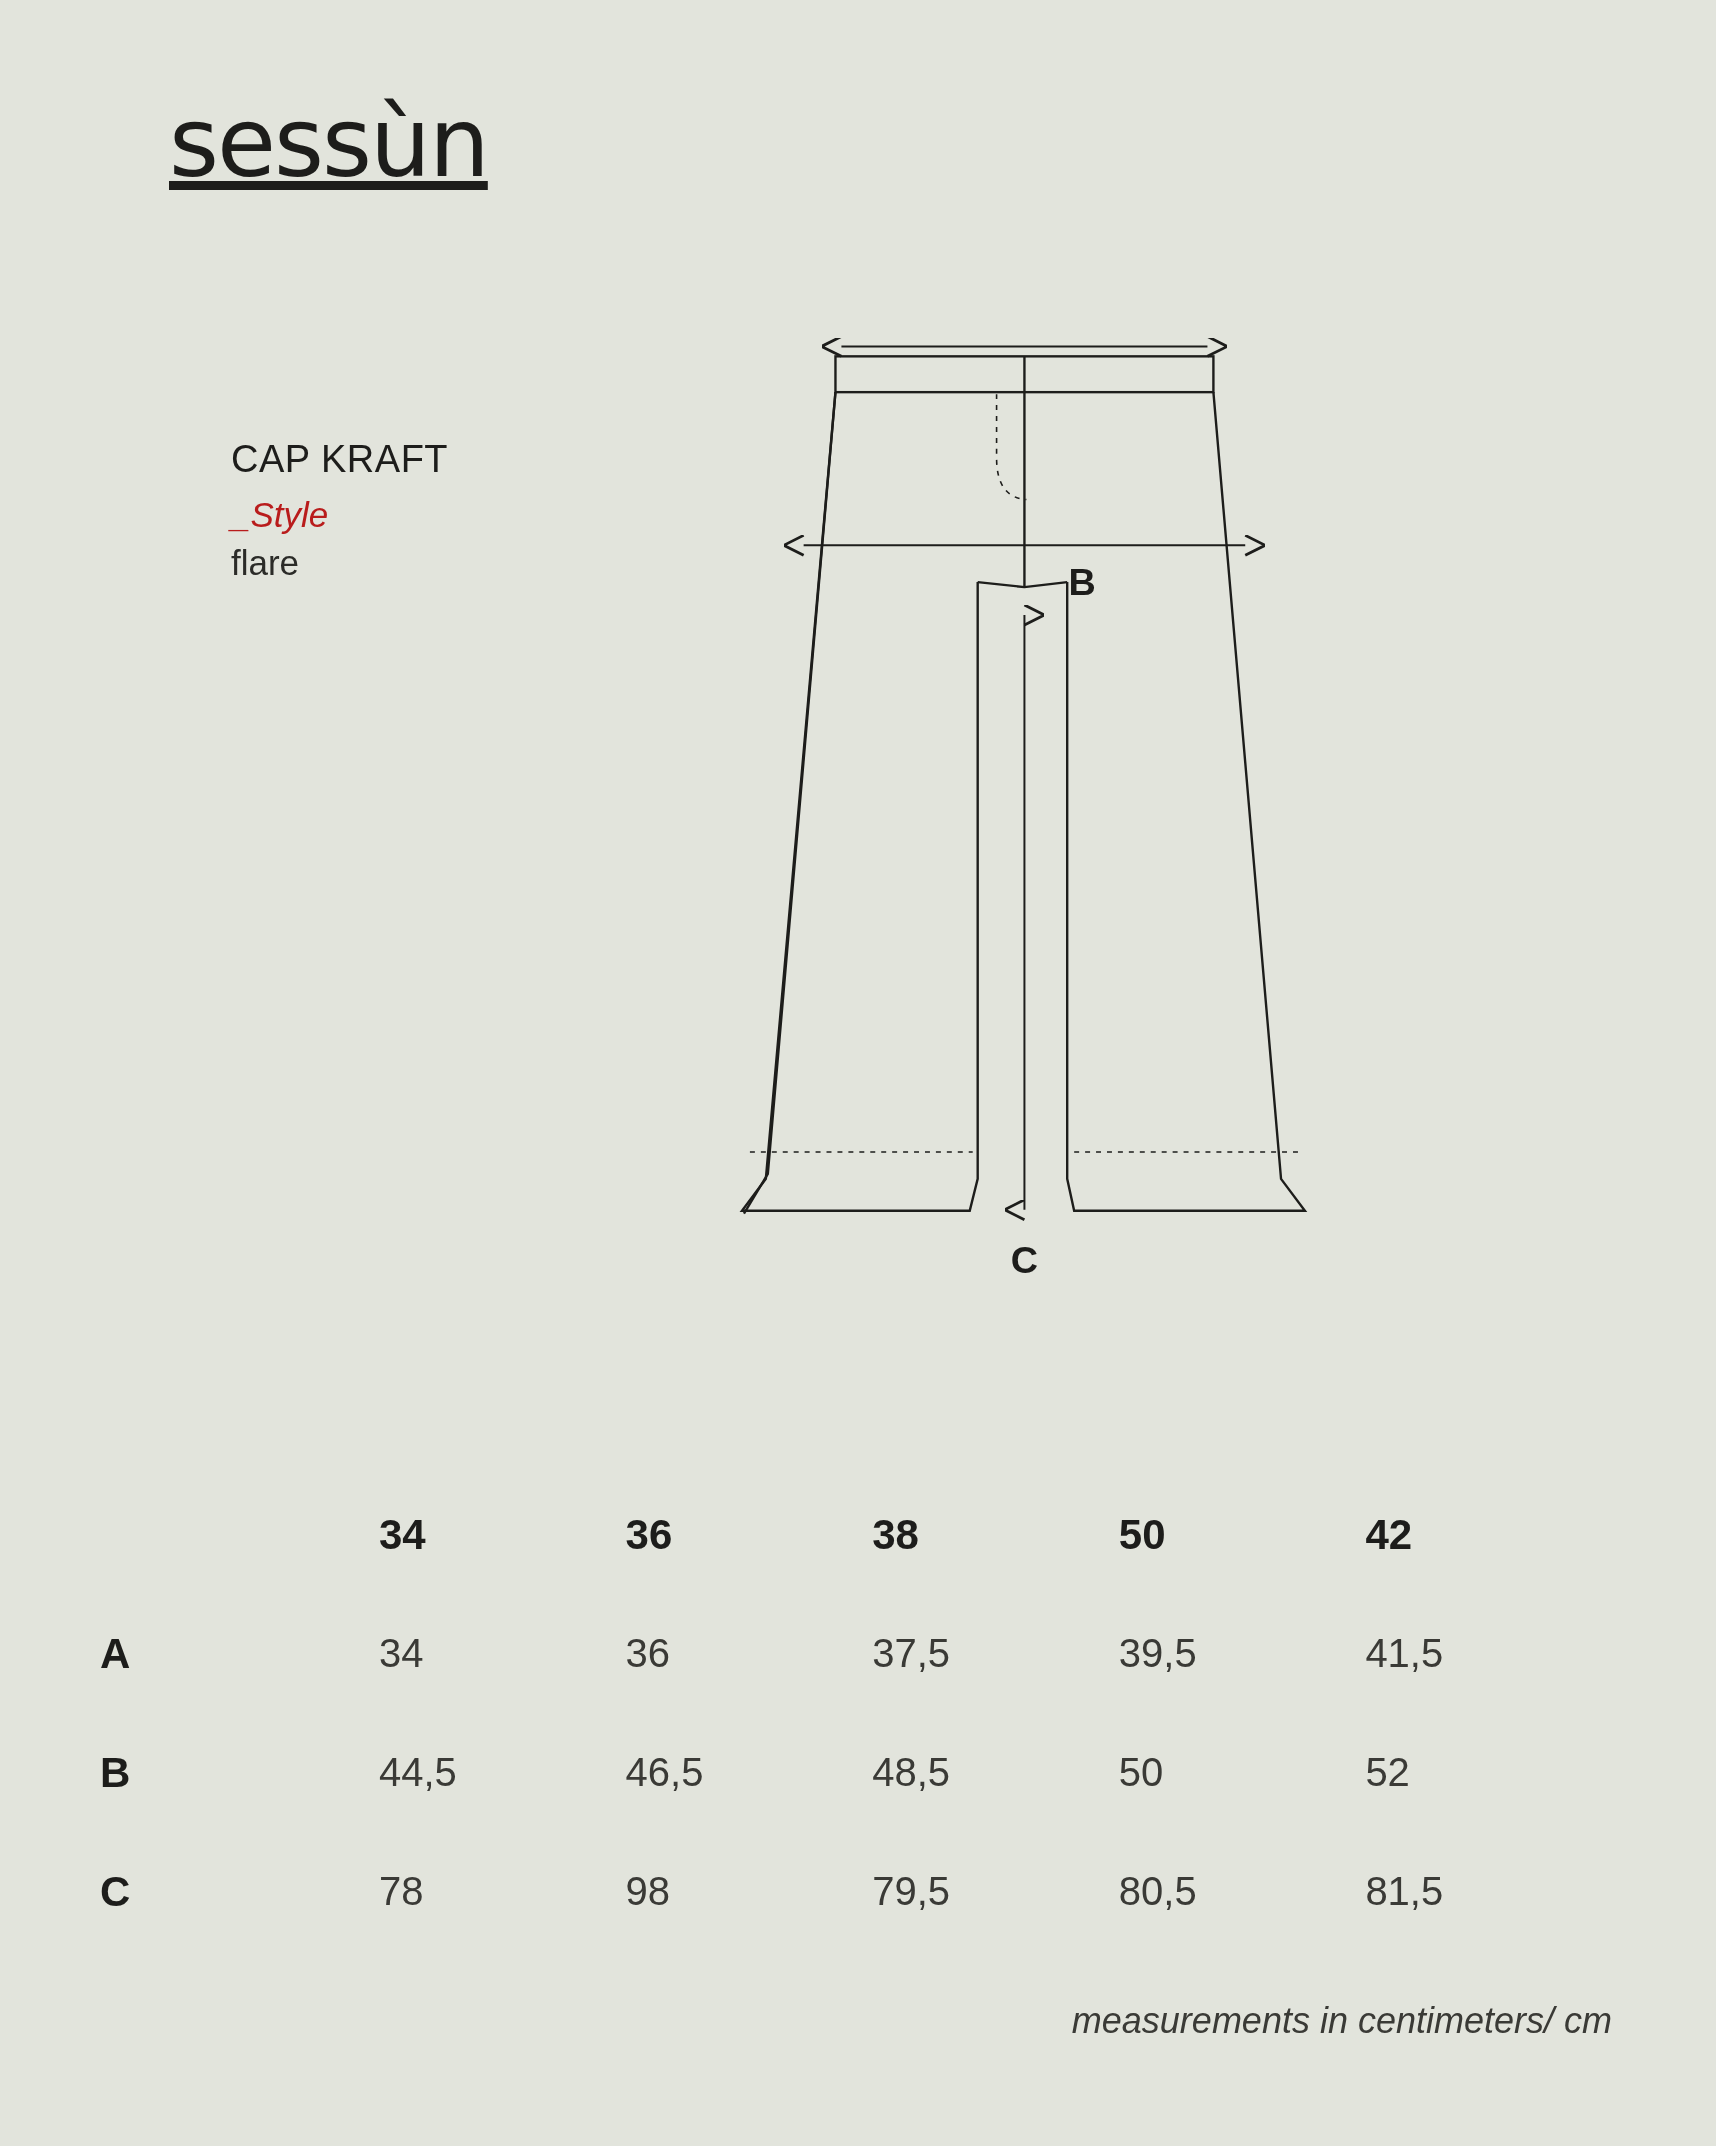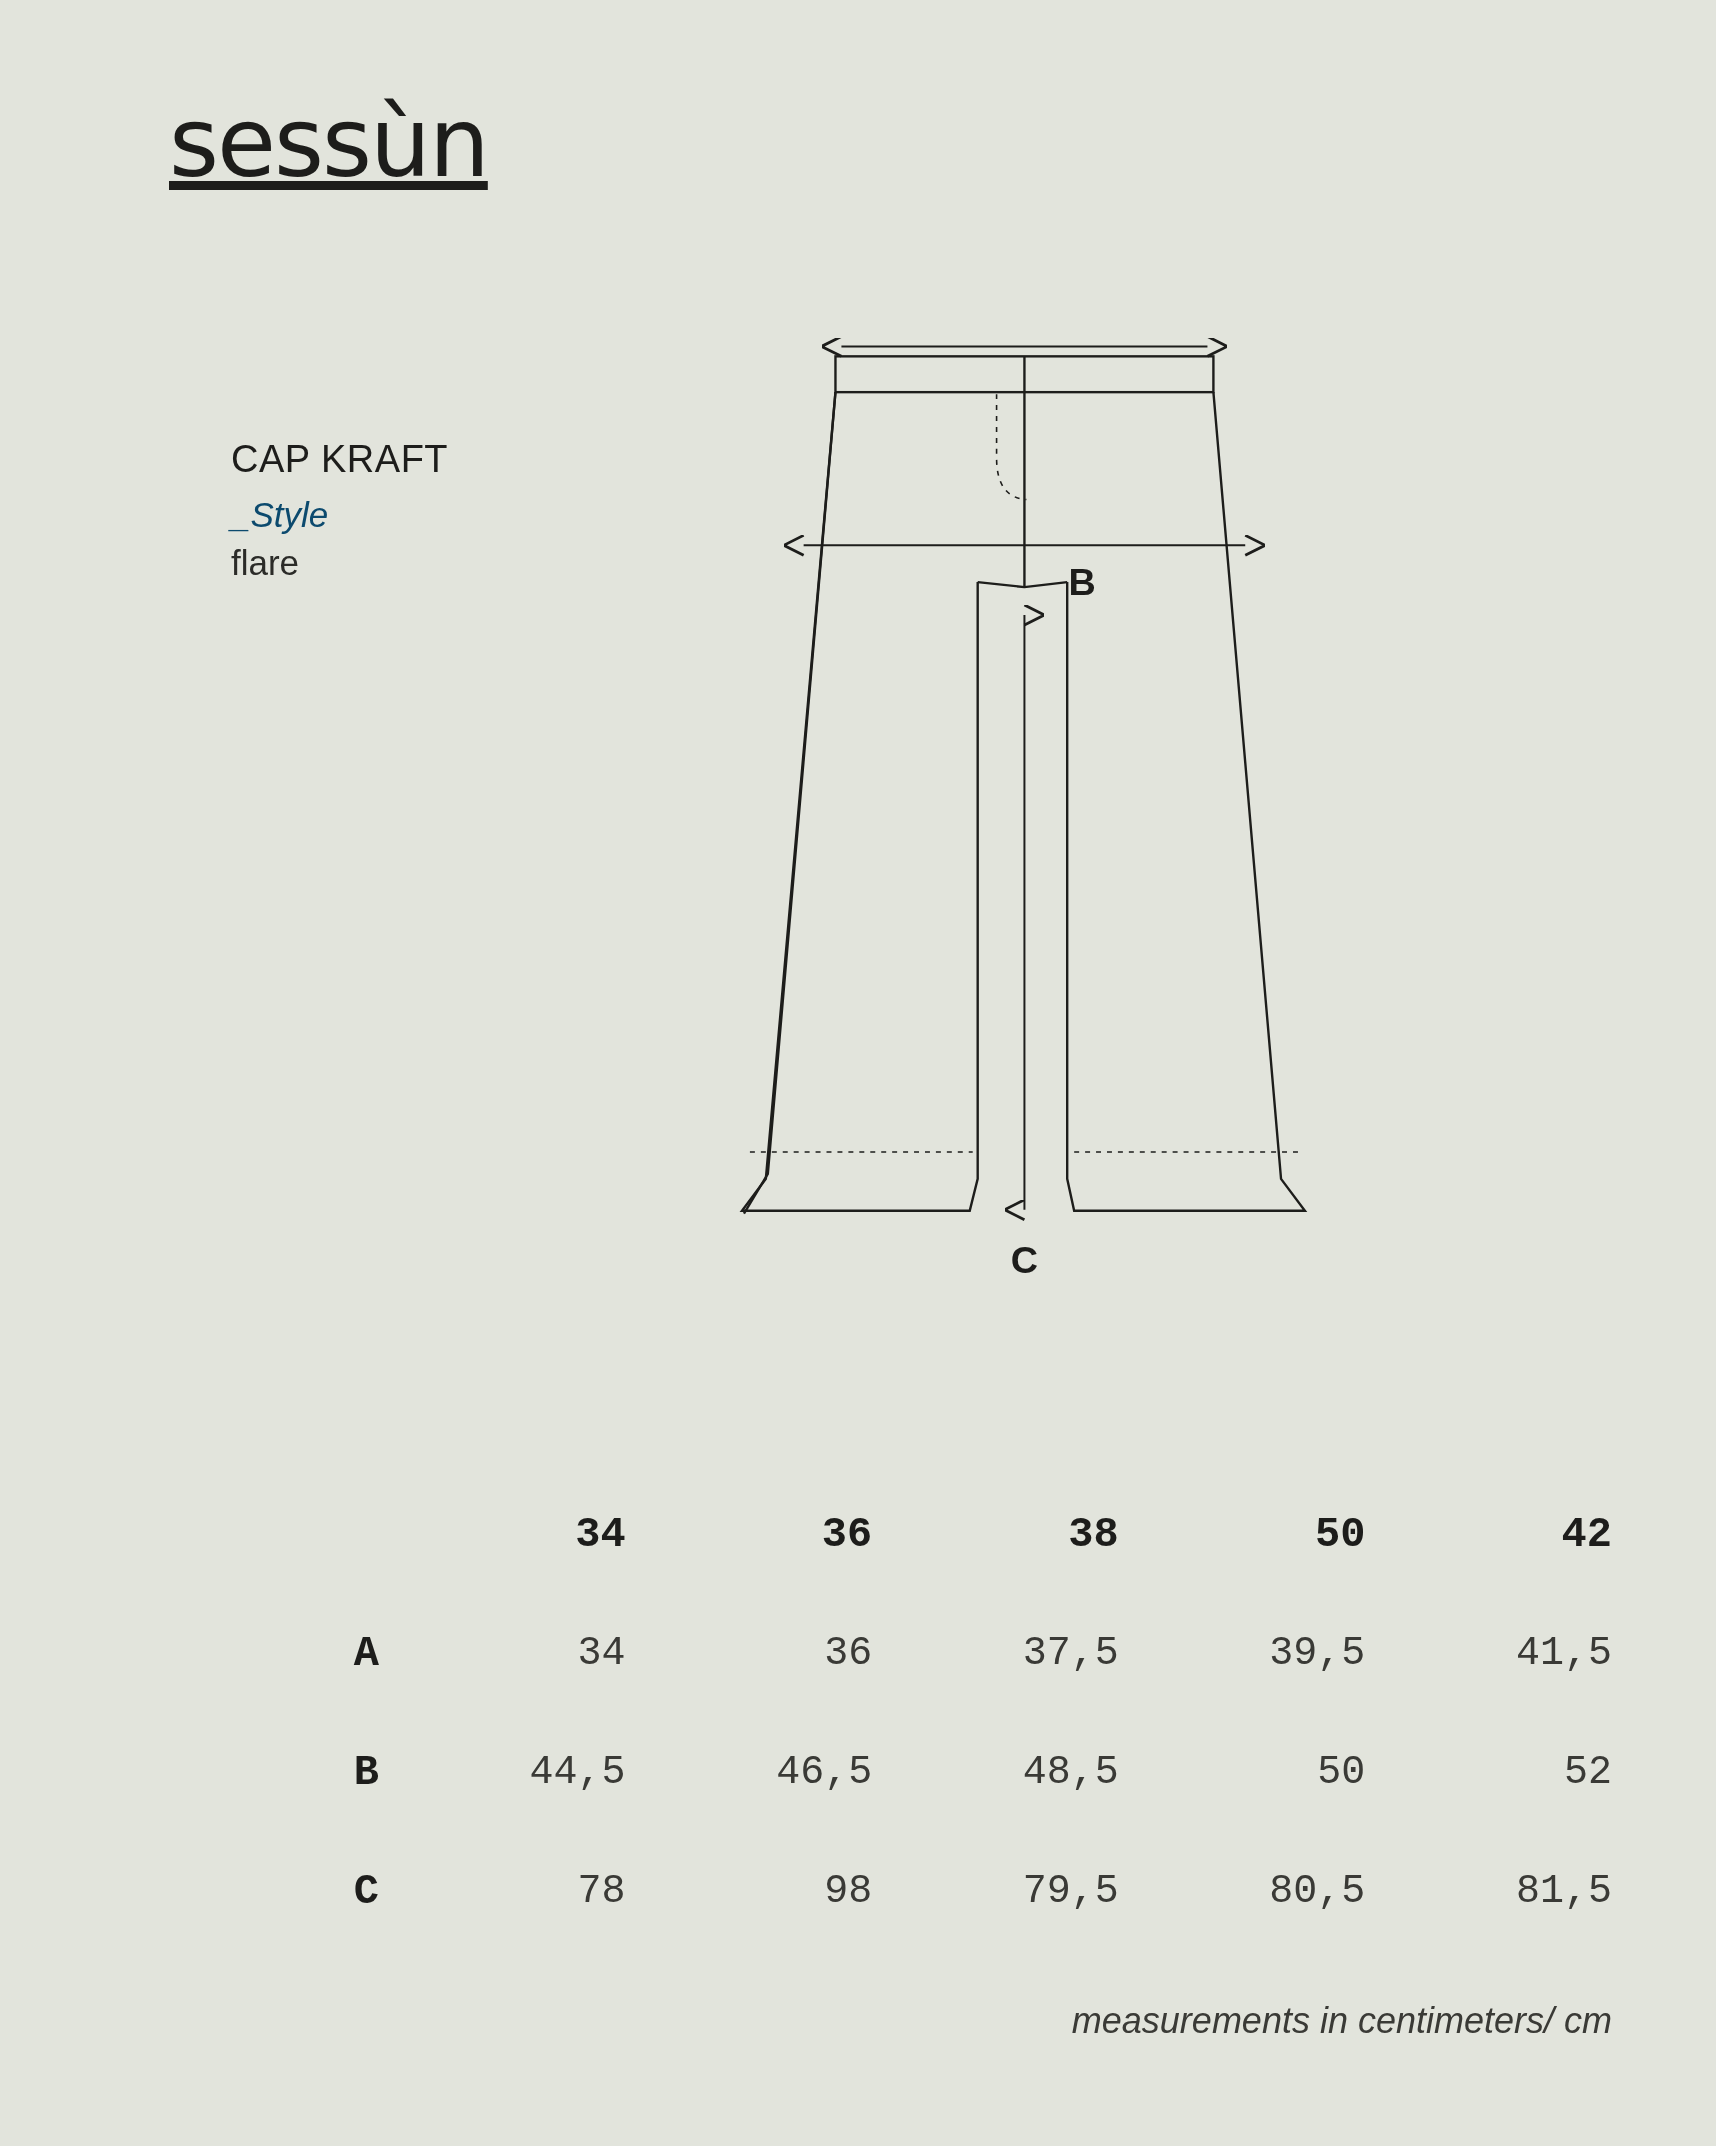--- a/index.html
+++ b/index.html
@@ -48,7 +48,7 @@
     font-size: 35px;
     font-style: italic;
     margin: 0 0 6px 0;
-    color: #0c4a6e;
+    color: #b91c1c;
   }
   .style-line {
     font-size: 35px;

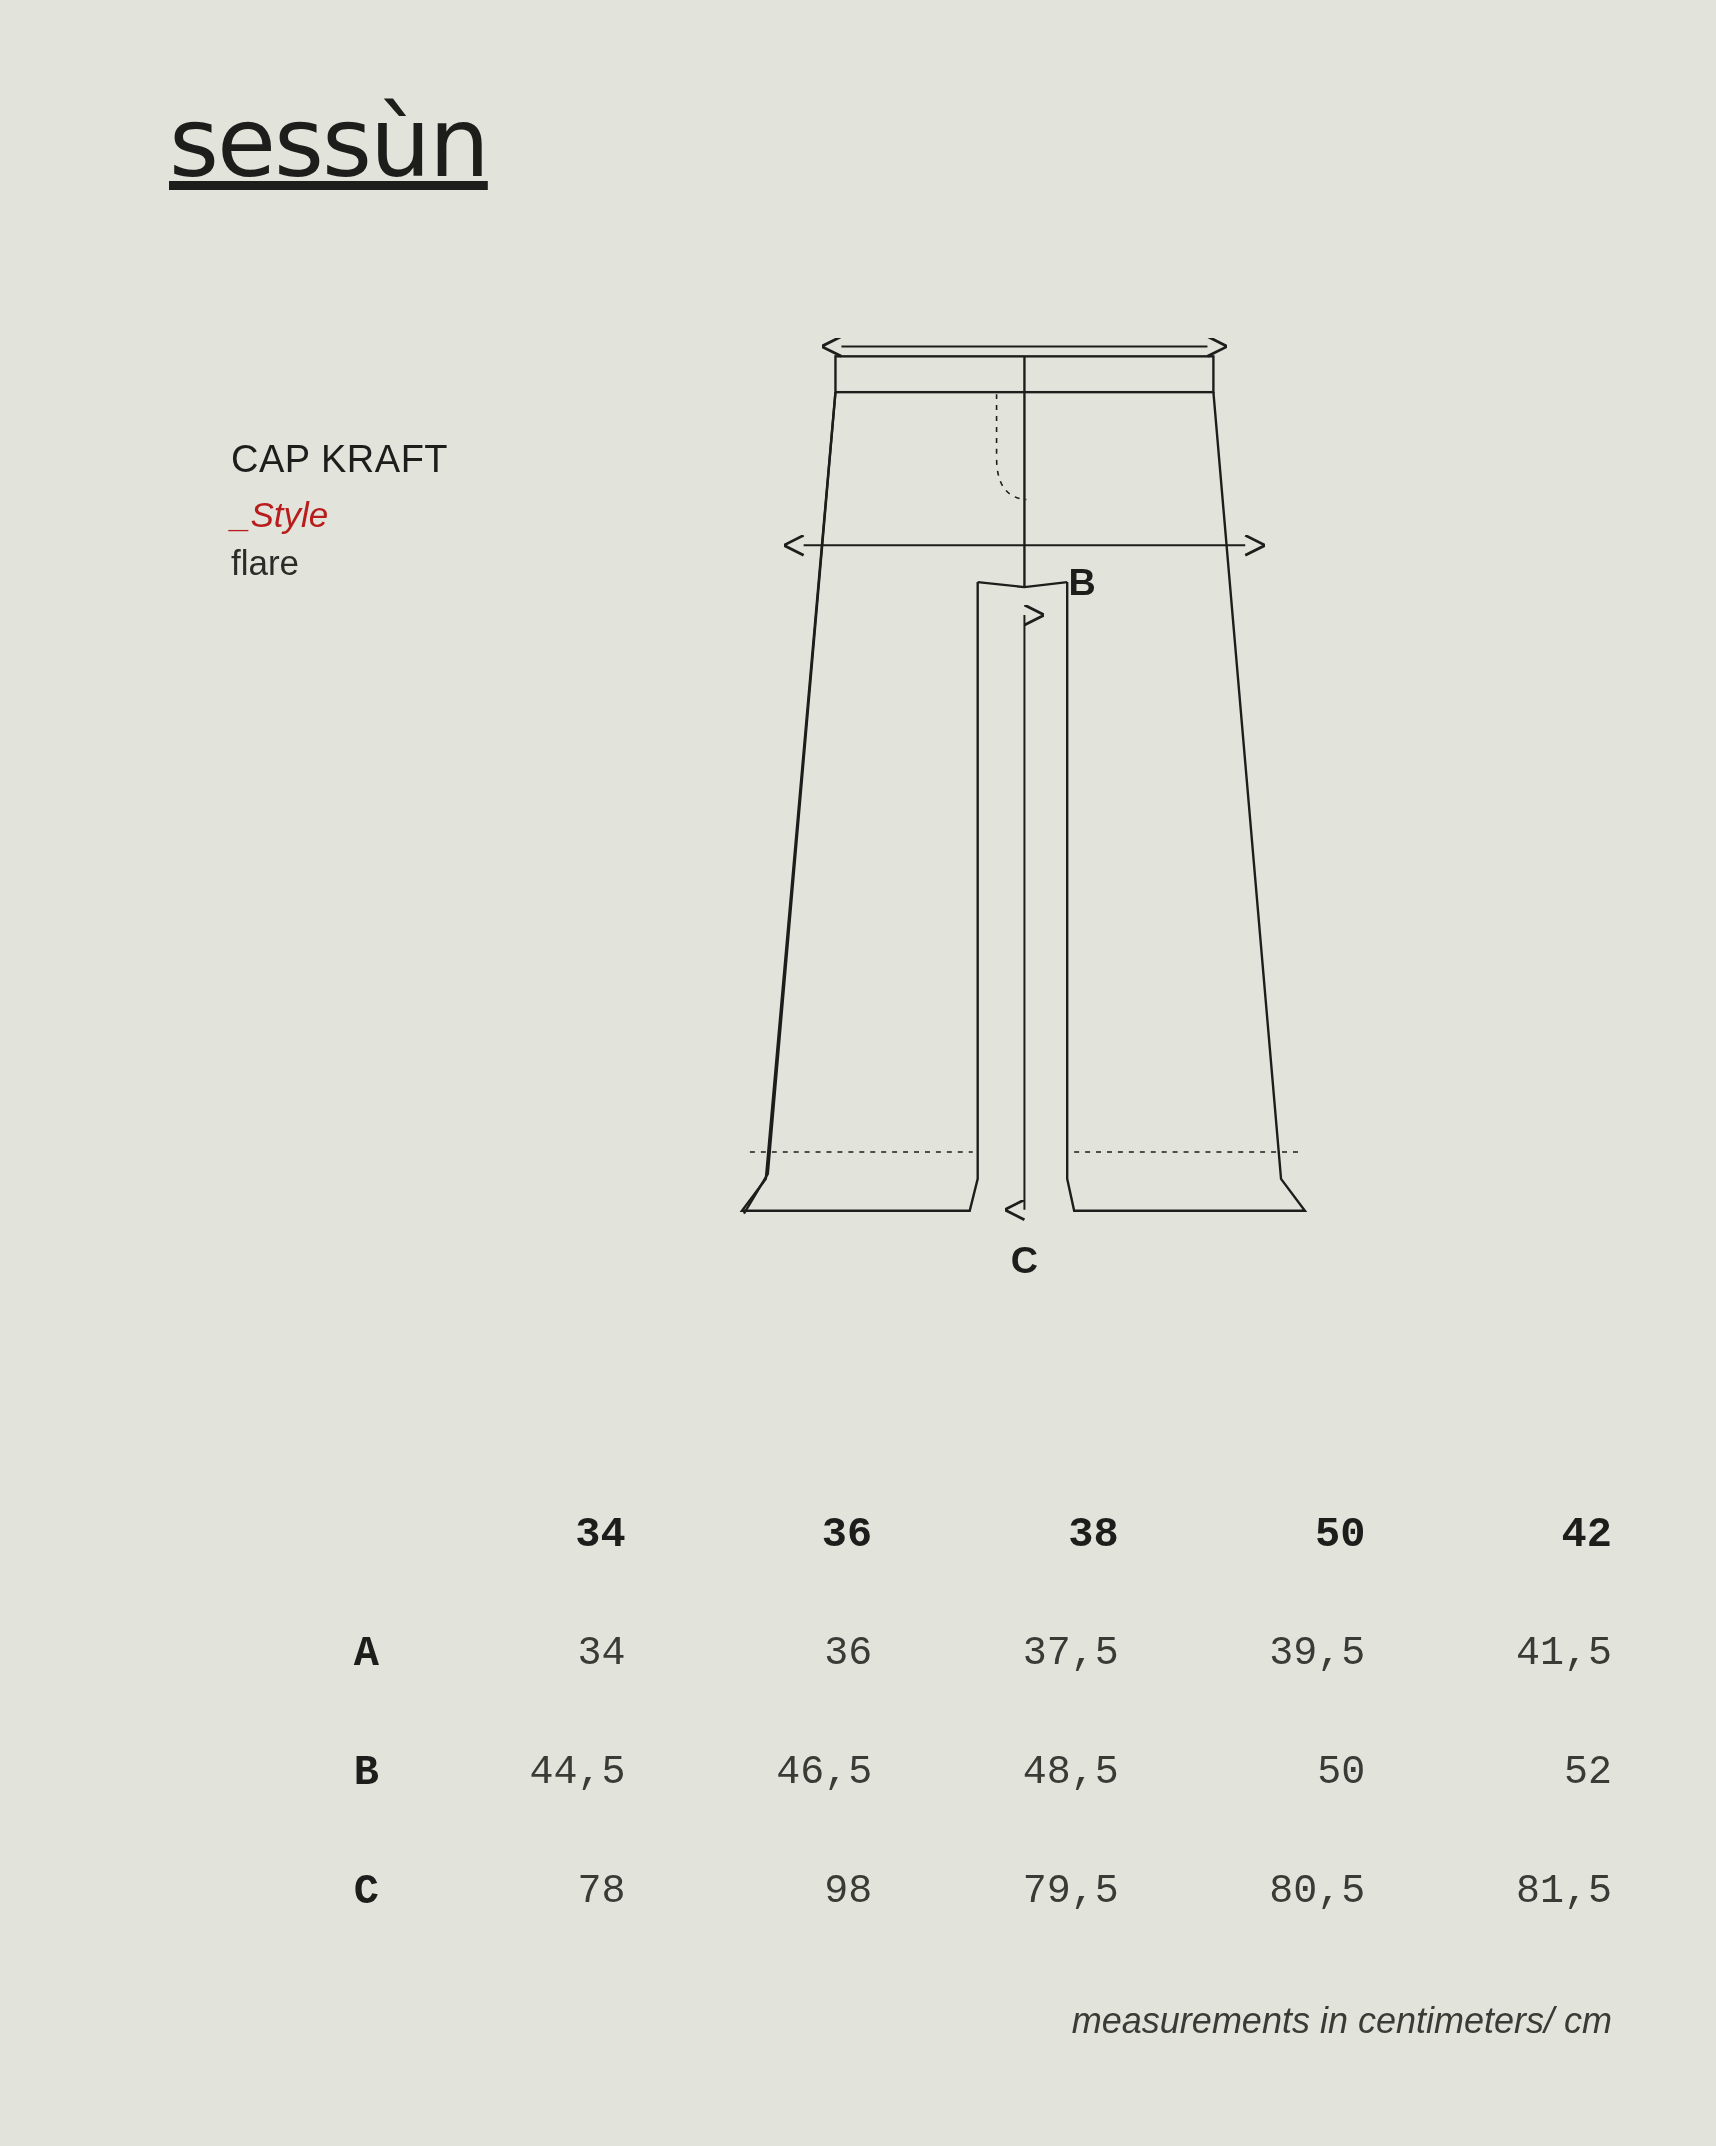--- a/index.html
+++ b/index.html
@@ -78,13 +78,12 @@
   .size-table td, .size-table th {
     border: 0;
     padding: 0;
-    text-align: right;
+    text-align: left;
     vertical-align: middle;
     height: 119px;
     font-size: 40px;
     font-weight: 400;
     color: #3a3a36;
-    font-family: Liberation Mono, monospace;
   }
   .size-table .hdr-size {
     font-weight: 700;

